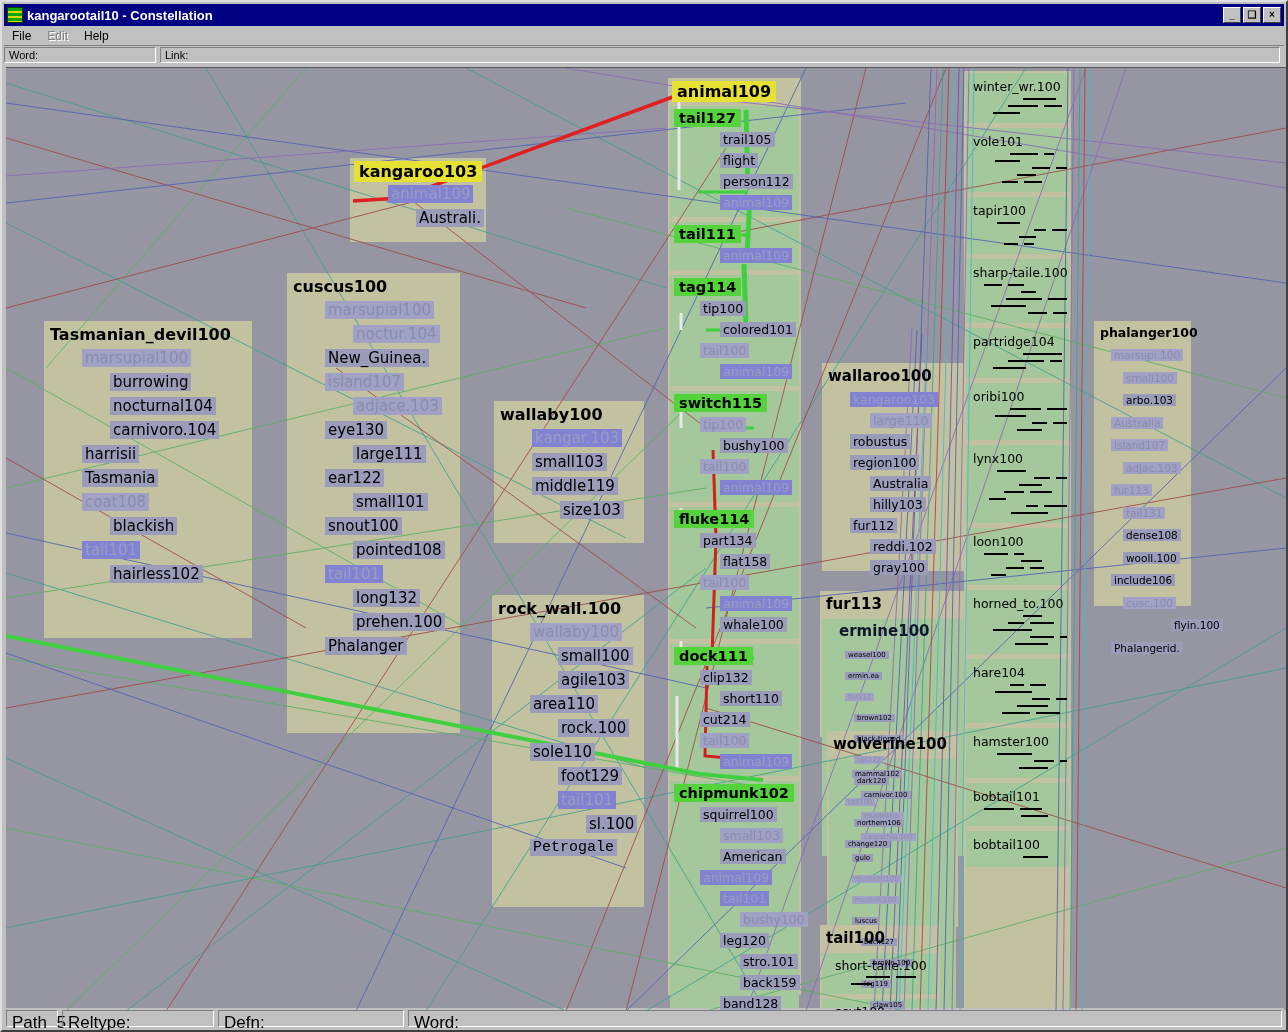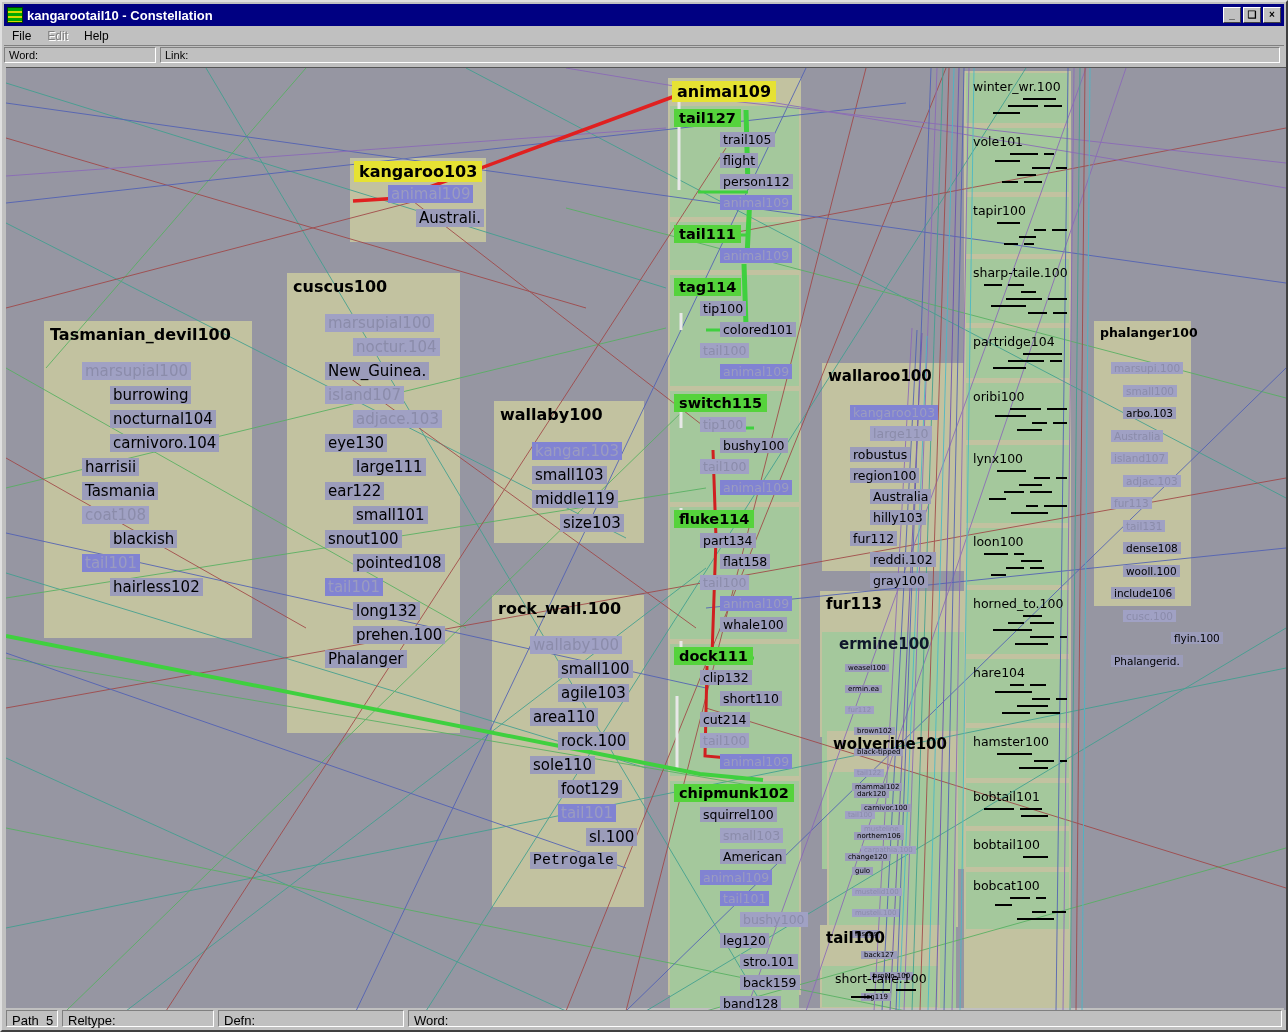--- a/index.html
+++ b/index.html
@@ -36,7 +36,7 @@
   .edges{position:absolute;left:0;top:0;z-index:1;pointer-events:none;}
   .box{position:absolute;background:#c2c2a0;}
   .panel{background:#a4c89c;padding:2px 2px 4px 2px;margin:2px 2px 5px 2px;}
-  .box-title{position:relative;z-index:2;color:#000;font-weight:600;padding:4px 2px 17px 6px;white-space:nowrap;}
+  .box-title{position:relative;z-index:2;color:#000;font-weight:600;padding:4px 2px 4px 6px;white-space:nowrap;}
   .hd-yellow{position:relative;z-index:2;display:inline-block;background:#e6e233;color:#000;font-weight:bold;
              padding:1px 5px;margin:3px 0 2px 4px;white-space:nowrap;}
   .hd-green{position:relative;z-index:2;display:inline-block;background:#55d33c;color:#000;font-weight:bold;

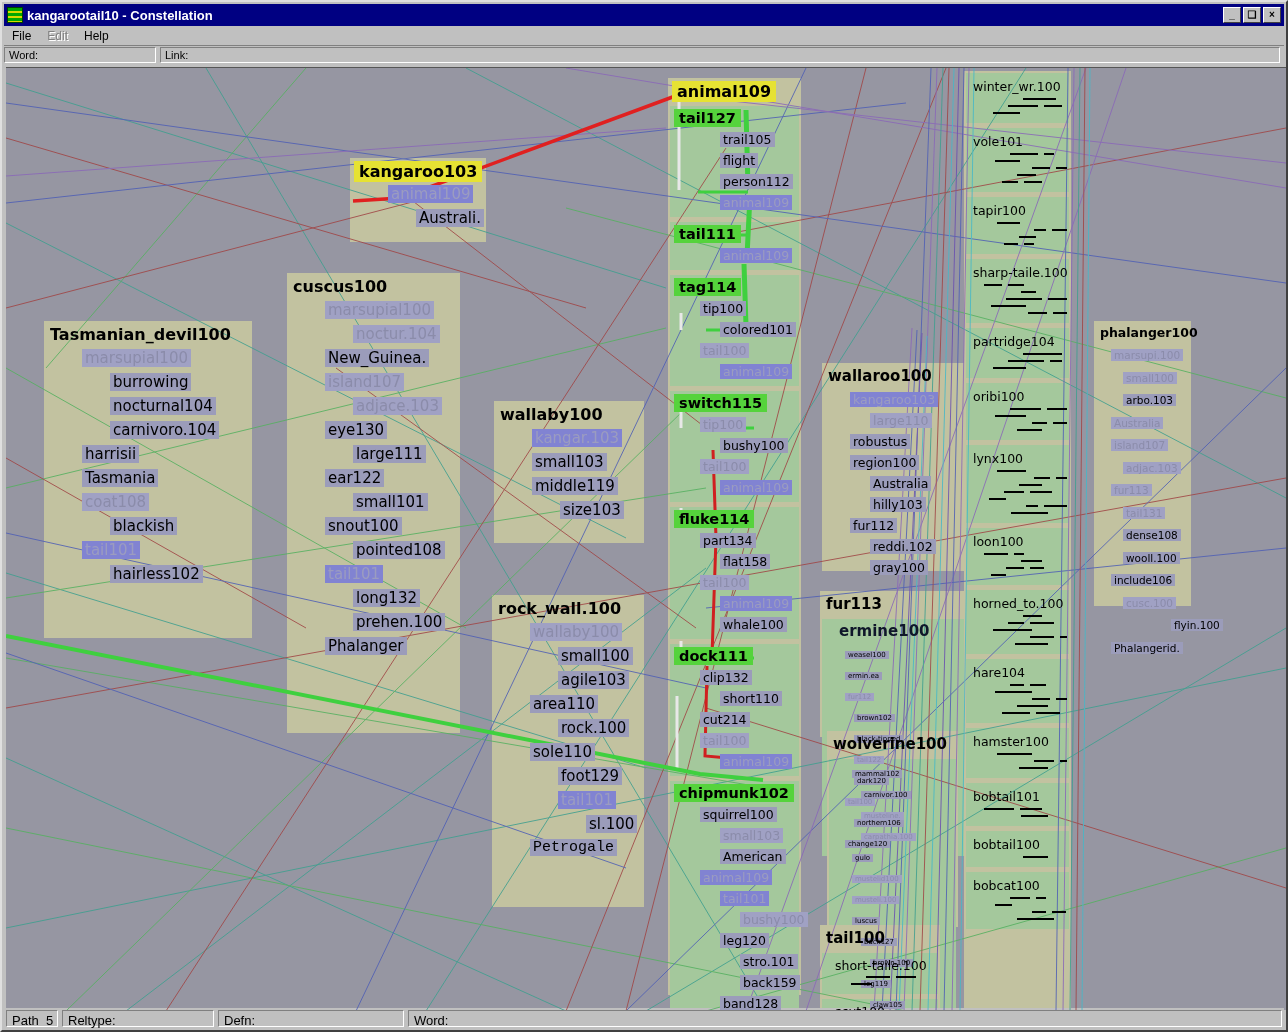--- a/index.html
+++ b/index.html
@@ -459,23 +459,6 @@
             <div class="bar" style="margin-left: 55px; width: 25px;"></div>
           </div>
         </div>
-        <div class="panel">
-          <div class="stack-label">bobcat100</div>
-          <div class="bar-row">
-            <div class="bar" style="margin-left: 42px; width: 20px;"></div>
-            <div class="bar" style="margin-left: 6px; width: 10px;"></div>
-          </div>
-          <div class="bar-row">
-            <div class="bar" style="margin-left: 27px; width: 17px;"></div>
-          </div>
-          <div class="bar-row">
-            <div class="bar" style="margin-left: 64px; width: 14px;"></div>
-            <div class="bar" style="margin-left: 6px; width: 14px;"></div>
-          </div>
-          <div class="bar-row">
-            <div class="bar" style="margin-left: 49px; width: 37px;"></div>
-          </div>
-        </div>
       </div>
       <div class="box sz-small" style="left: 1088px; top: 253px; width: 97px; height: 285px;">
         <div class="box-title">phalanger100</div>

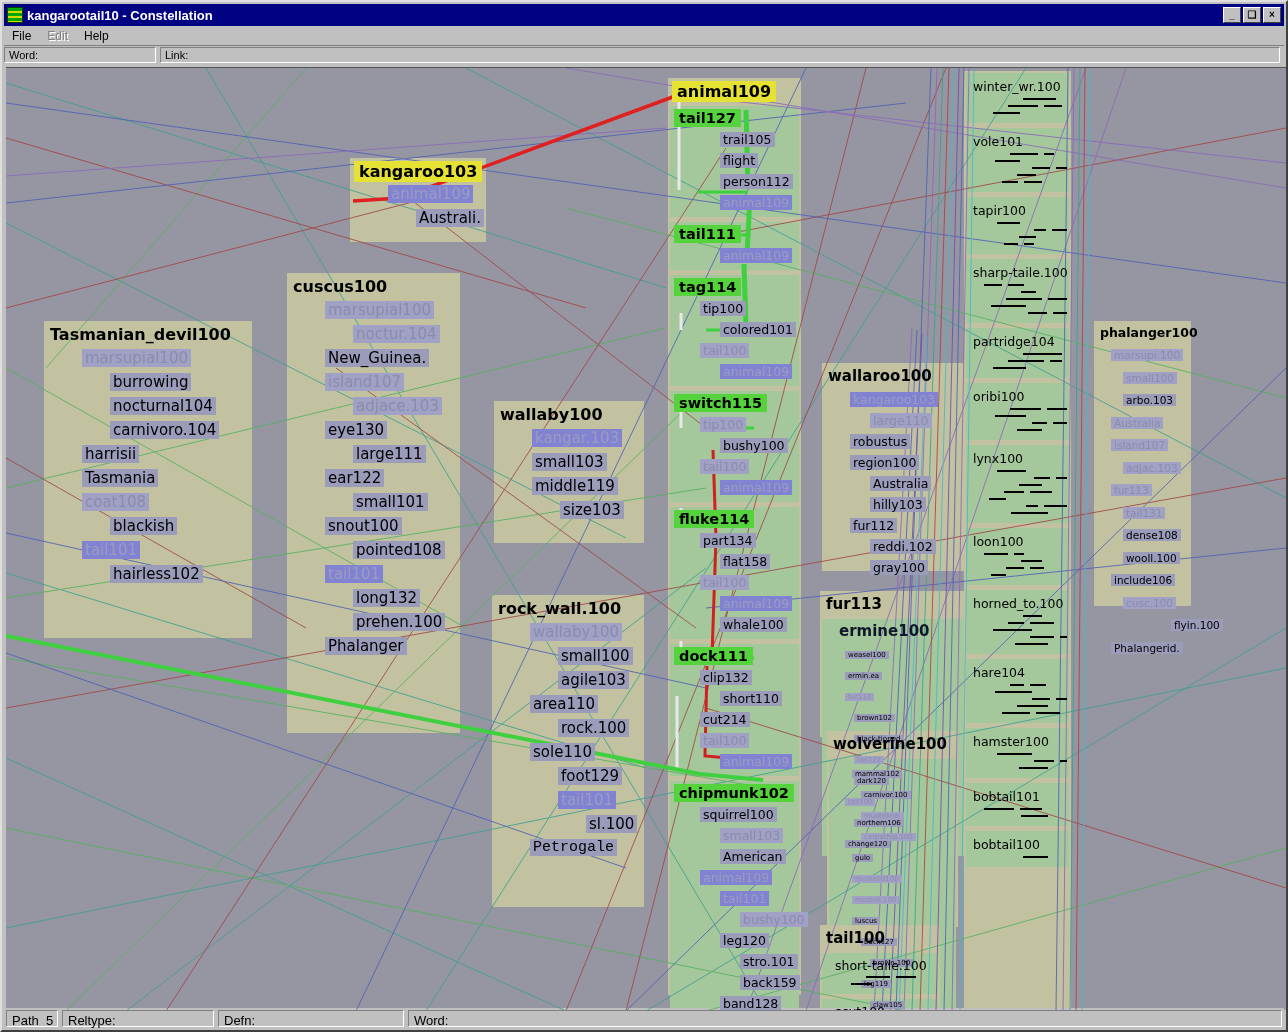--- a/index.html
+++ b/index.html
@@ -63,7 +63,7 @@
   
   .statusbar{position:absolute;left:2px;bottom:2px;right:2px;height:20px;background:#c0c0c0;
              display:flex;align-items:center;gap:4px;padding:1px 2px;}
-  .statuspanel{border:1px solid;border-color:#808080 #fff #fff #808080;height:17px;font-size:13px;
+  .statuspanel{border:1px solid;border-color:#808080 #fff #fff #808080;height:17px;font-size:17px;
                color:#000;padding:2px 5px;white-space:nowrap;}
   .sp-path{width:52px;} .sp-reltype{width:152px;} .sp-defn{width:186px;} .sp-word{flex:1;}
 </style>

